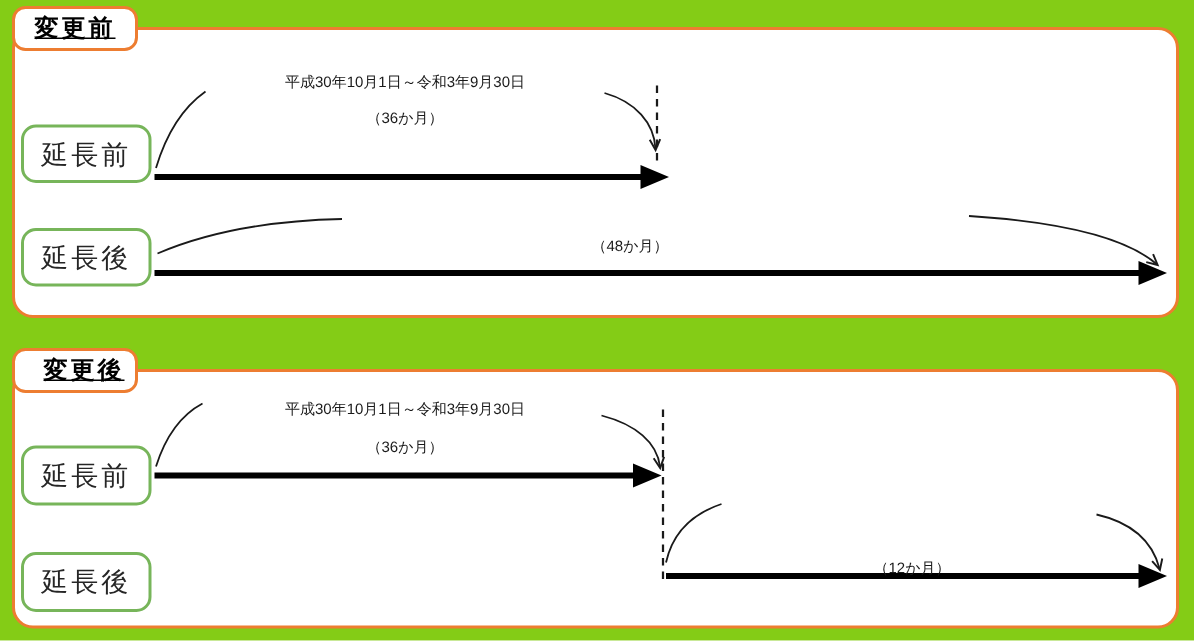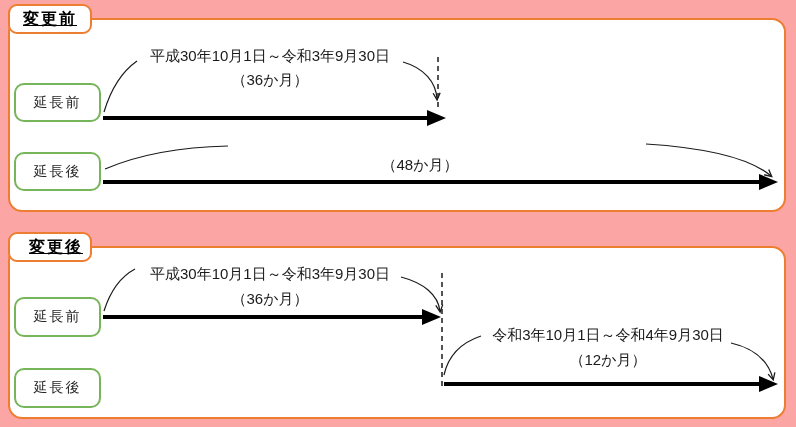--- a/index.html
+++ b/index.html
@@ -6,7 +6,7 @@
   .stage{
     position:relative;
     width:796px;height:427px;
-    background:#fca5a5;
+    background:#84cc16;
     font-family:"Liberation Sans", sans-serif;
     color:#1a1a1a;
     overflow:hidden;

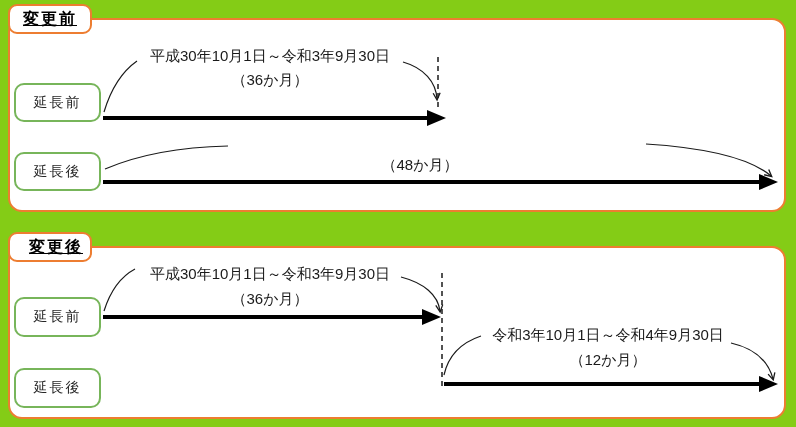--- a/index.html
+++ b/index.html
@@ -45,7 +45,7 @@
     position:absolute;
     width:280px;
     text-align:center;
-    font-size:15px;
+    font-size:10px;
     line-height:17px;
     color:#1a1a1a;
     white-space:nowrap;

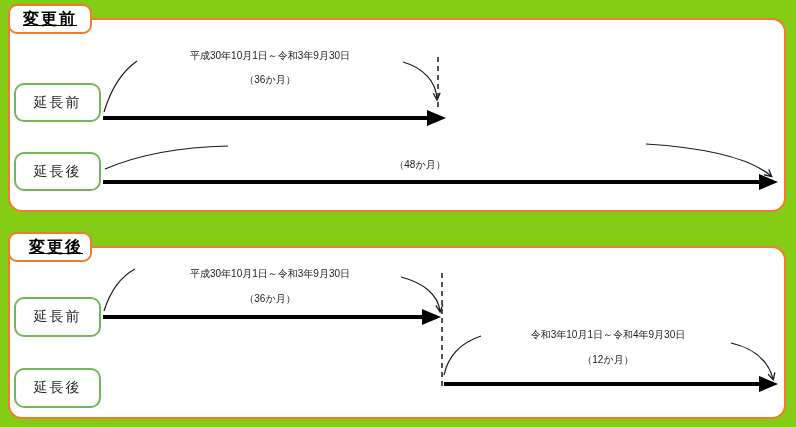--- a/index.html
+++ b/index.html
@@ -37,7 +37,7 @@
     background:#ffffff;
     box-sizing:border-box;
     display:flex;align-items:center;justify-content:center;
-    font-size:14px;
+    font-size:18px;
     letter-spacing:2px;
     color:#262626;
   }

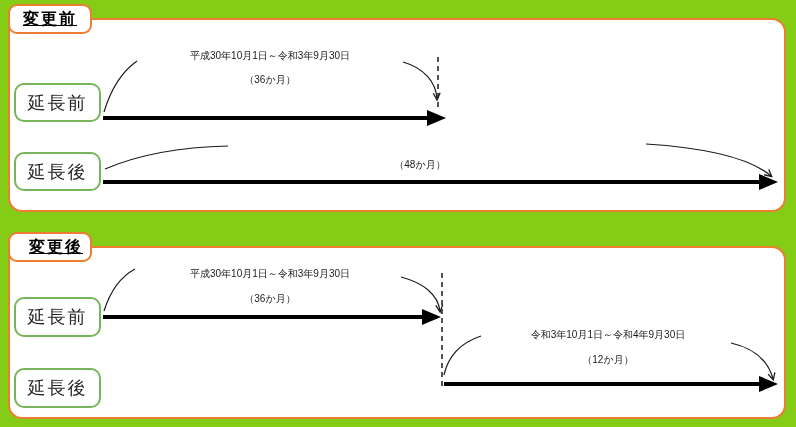--- a/index.html
+++ b/index.html
@@ -106,7 +106,6 @@
   <div class="caption" style="left:130px;top:265px;">平成30年10月1日～令和3年9月30日</div>
   <div class="caption" style="left:130px;top:290px;">（36か月）</div>
 
-  <div class="caption" style="left:468px;top:326px;">令和3年10月1日～令和4年9月30日</div>
   <div class="caption" style="left:468px;top:351px;">（12か月）</div>
 
 </div>

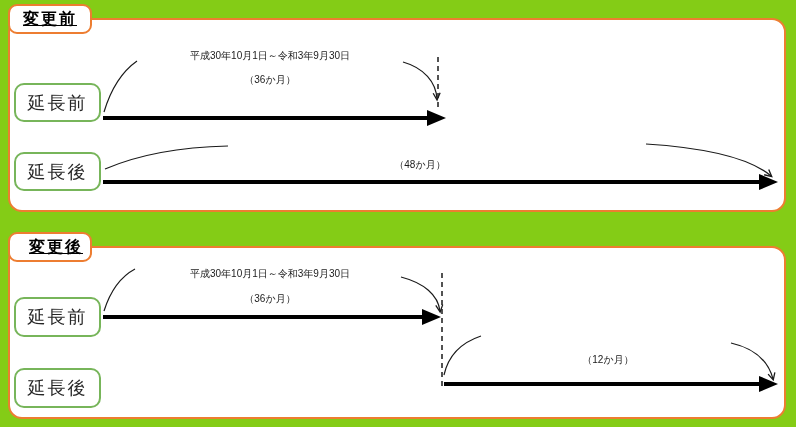--- a/index.html
+++ b/index.html
@@ -106,7 +106,7 @@
   <div class="caption" style="left:130px;top:265px;">平成30年10月1日～令和3年9月30日</div>
   <div class="caption" style="left:130px;top:290px;">（36か月）</div>
 
-  <div class="caption" style="left:468px;top:351px;">（12か月）</div>
+  <div class="caption" style="left:468px;top:371px;">（12か月）</div>
 
 </div>
 

